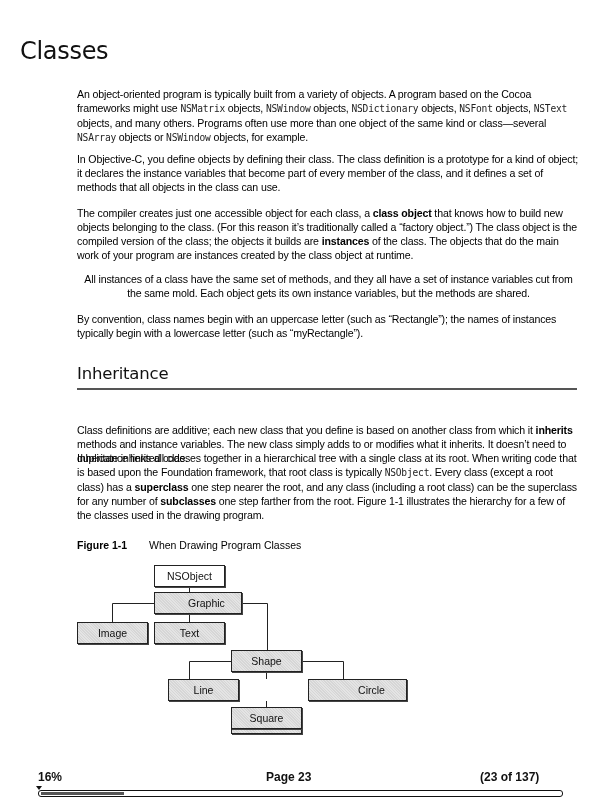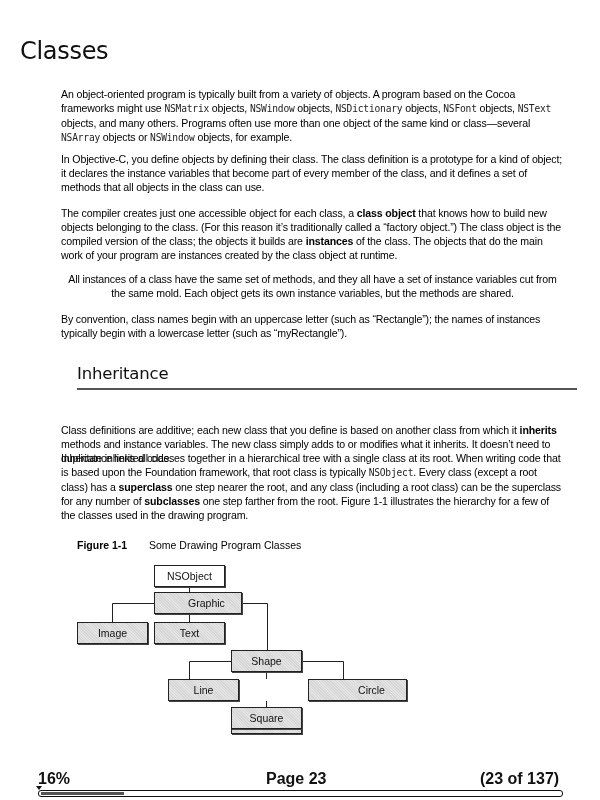--- a/index.html
+++ b/index.html
@@ -14,7 +14,7 @@
     font-family:"DejaVu Sans", sans-serif; color:#111;
   }
   .para {
-    position:absolute; left:61px; width:503px;
+    position:absolute; left:77px; width:503px;
     font-family:"Liberation Sans", sans-serif;
     font-size:10.6px; line-height:14px; letter-spacing:-0.15px;
     color:#000; margin:0;

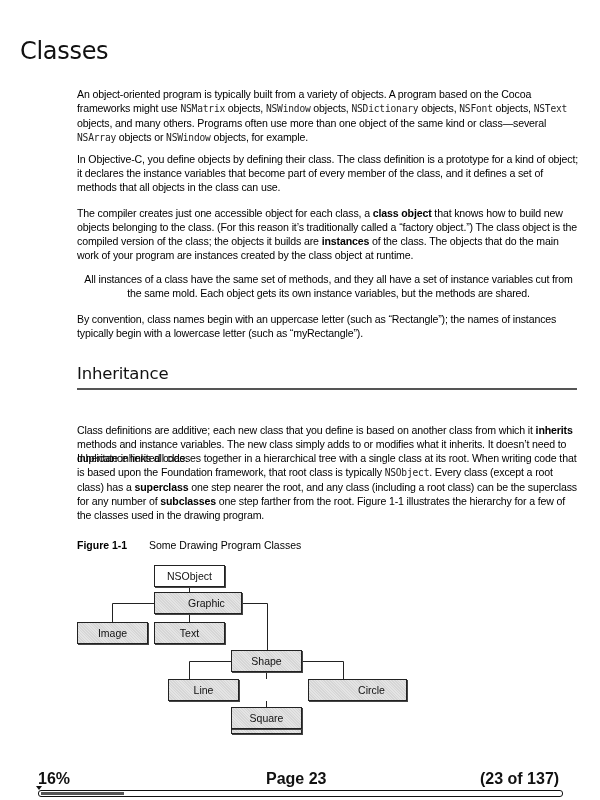--- a/index.html
+++ b/index.html
@@ -82,7 +82,7 @@
 <p class="para" style="top:451px;"><span>Inheritance links all classes together in a hierarchical tree with a single class at its root. When writing code that is based upon the Foundation framework, that root class is typically </span><code>NSObject</code><span>. Every class (except a root class) has a </span><b>superclass</b><span> one step nearer the root, and any class (including a root class) can be the superclass for any number of </span><b>subclasses</b><span> one step farther from the root. Figure 1-1 illustrates the hierarchy for a few of the classes used in the drawing program.</span></p>
 
 <div class="fig-caption">
-  <span class="num">Figure 1-1</span><span>Some Drawing Program Classes</span>
+  <span class="num">Figure 1-1</span><span>When Drawing Program Classes</span>
 </div>
 
 <svg class="diagram" width="600" height="800" xmlns="http://www.w3.org/2000/svg">

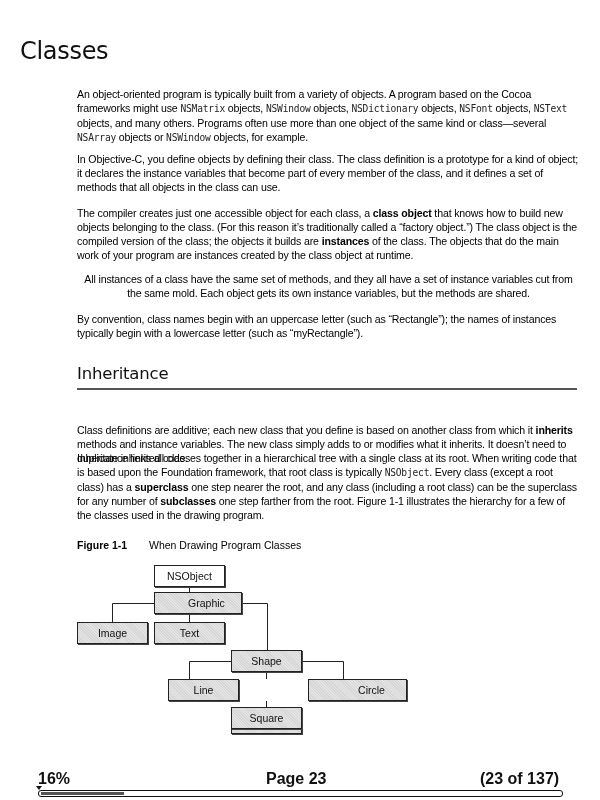--- a/index.html
+++ b/index.html
@@ -50,7 +50,7 @@
   .box.root { background:#ffffff; }
   .footer-text {
     position:absolute; top:770px;
-    font-family:"Liberation Sans", sans-serif; font-weight:bold; font-size:16px; color:#111;
+    font-family:"Liberation Sans", sans-serif; font-weight:bold; font-size:12px; color:#111;
   }
   .progress {
     position:absolute; left:38px; top:790px; width:523px; height:5px;

